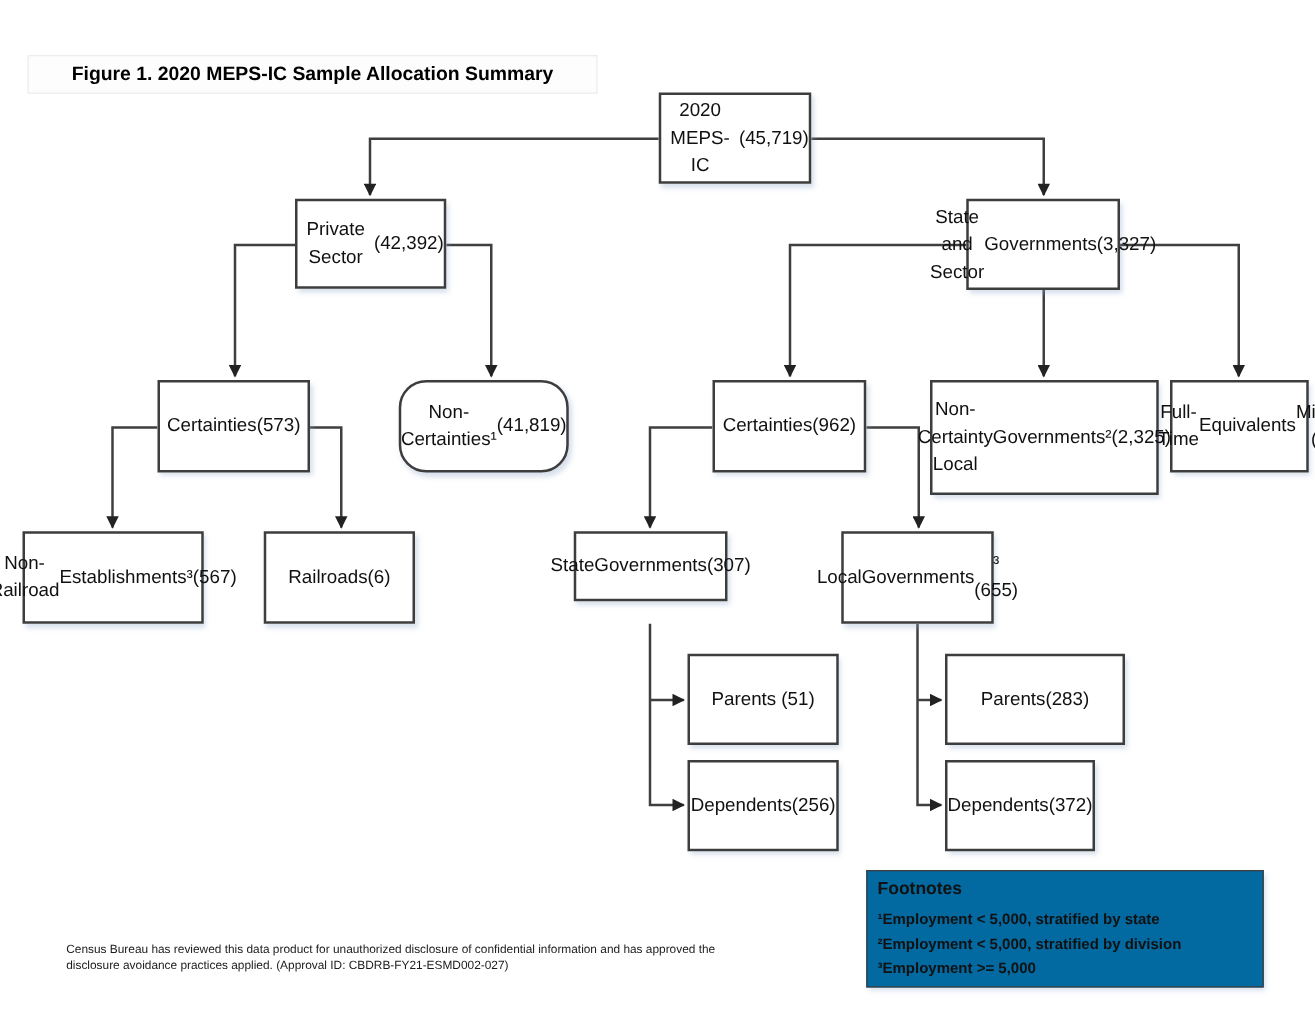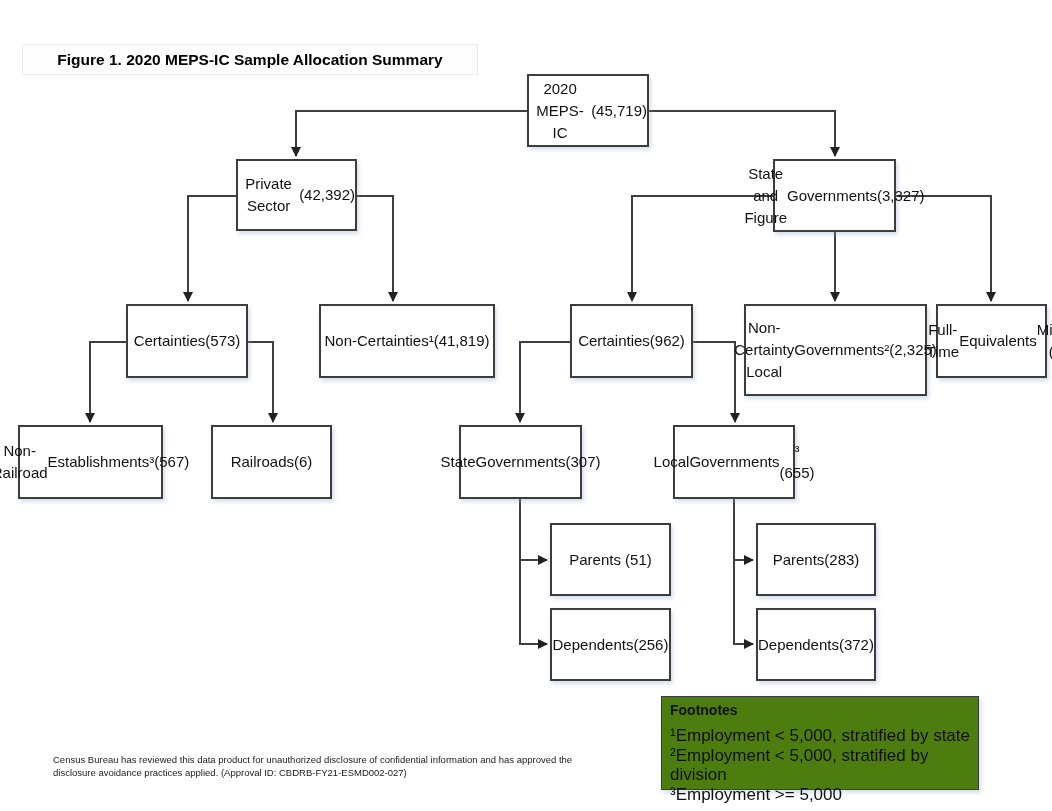--- a/index.html
+++ b/index.html
@@ -117,7 +117,7 @@
   </div>
 
   <div class="node" style="left:773px; top:159px; width:123px; height:73px;">
-    <div class="ln">State and Figure</div>
+    <div class="ln">State and Sector</div>
     <div class="ln">Governments</div>
     <div class="ln">(3,327)</div>
   </div>

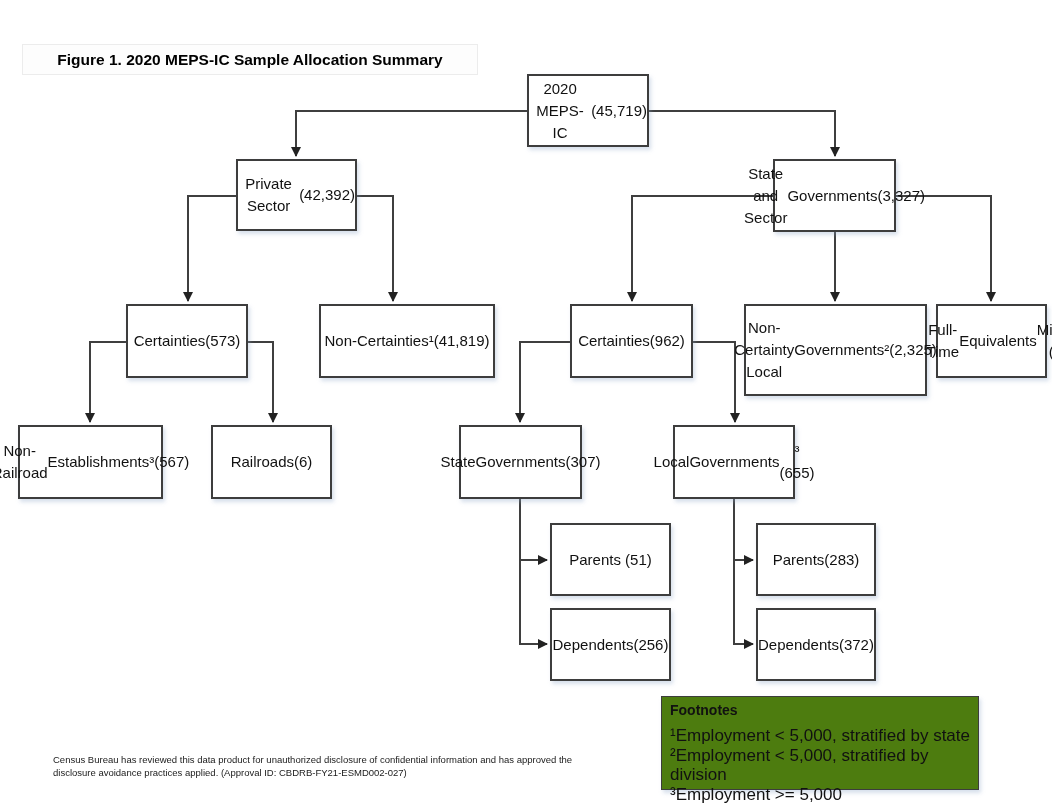--- a/index.html
+++ b/index.html
@@ -127,7 +127,7 @@
     <div class="ln">(573)</div>
   </div>
 
-  <div class="node" style="left:319px; top:304px; width:176px; height:74px;">
+  <div class="node" style="left:319px; top:304px; width:136px; height:74px;border-radius:22px;">
     <div class="ln">Non-Certainties¹</div>
     <div class="ln">(41,819)</div>
   </div>

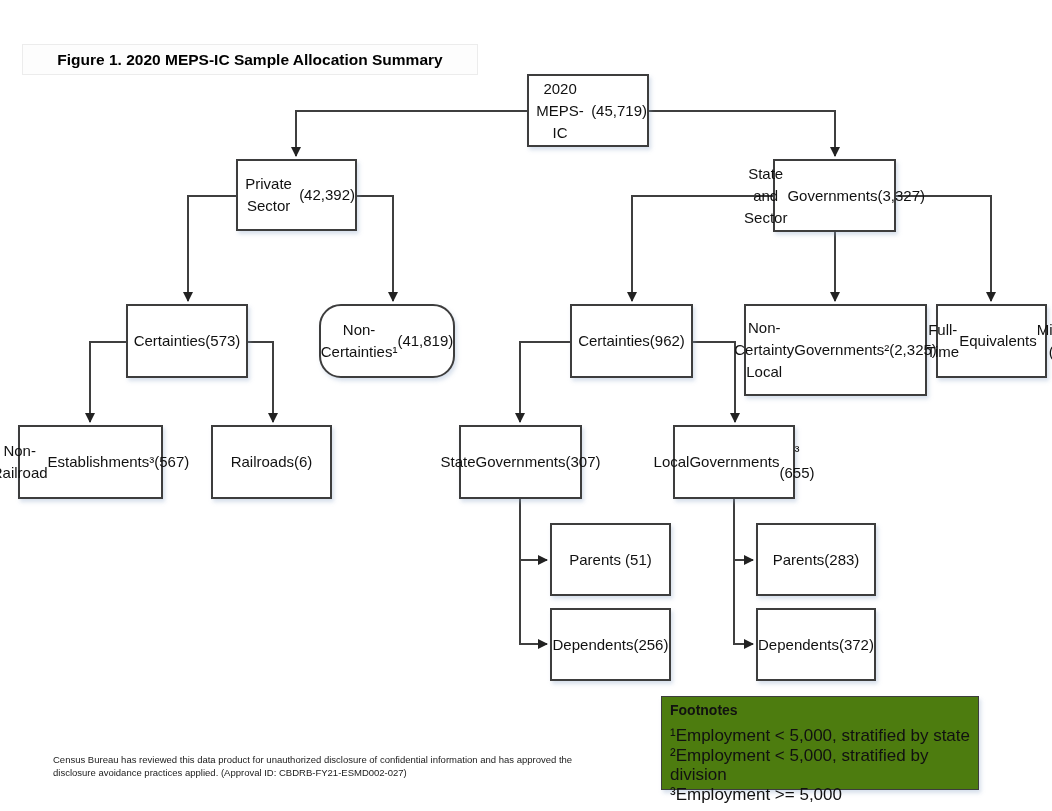--- a/index.html
+++ b/index.html
@@ -160,7 +160,7 @@
     <div class="ln">Missing (40)</div>
   </div>
 
-  <div class="node" style="left:459px; top:425px; width:123px; height:74px;">
+  <div class="node" style="left:459px; top:425px; width:123px; height:56px;">
     <div class="ln">State</div>
     <div class="ln">Governments</div>
     <div class="ln">(307)</div>

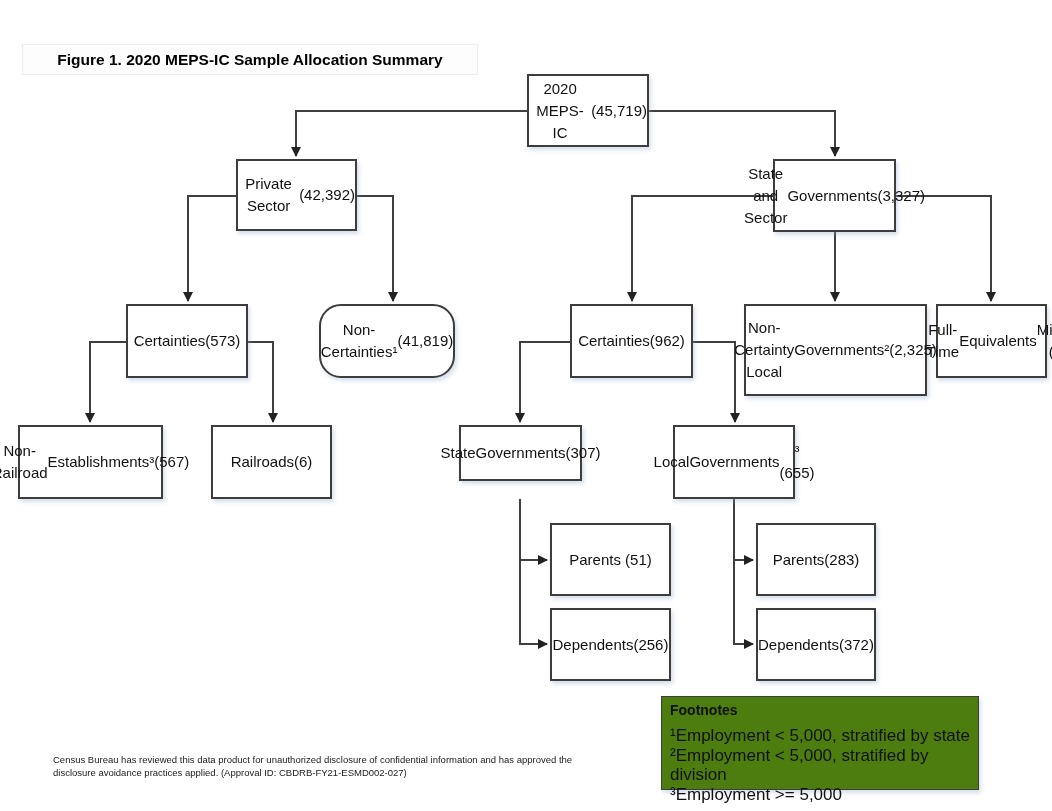--- a/index.html
+++ b/index.html
@@ -181,7 +181,7 @@
     <div class="ln">(256)</div>
   </div>
 
-  <div class="node" style="left:756px; top:523px; width:120px; height:73px;">
+  <div class="node" style="left:756px; top:523px; width:144px; height:73px;">
     <div class="ln">Parents</div>
     <div class="ln">(283)</div>
   </div>

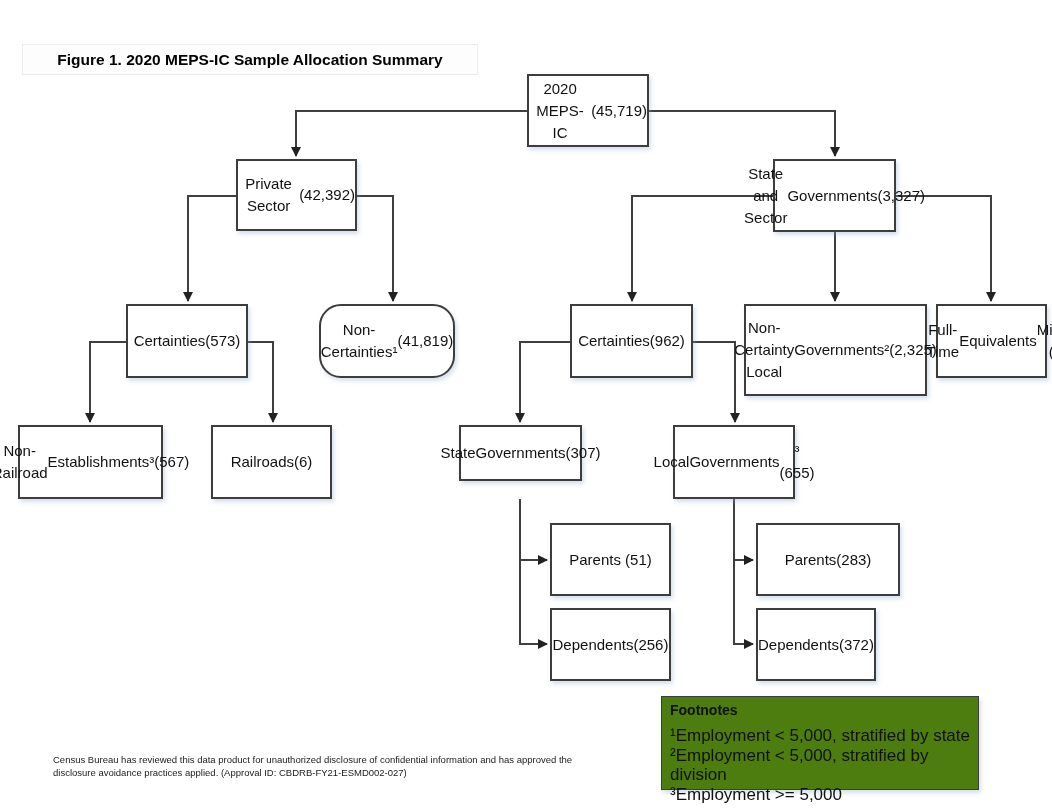--- a/index.html
+++ b/index.html
@@ -48,10 +48,10 @@
   }
   .footnotes {
     position: absolute;
-    left: 661px; top: 696px;
+    left: 693px; top: 696px;
     width: 318px; height: 94px;
     border: 1.5px solid #3d3d3d;
-    background: #4d7c0f;
+    background: #0369a1;
     box-sizing: border-box;
     padding: 5px 8px;
     box-shadow: 2px 3px 4px rgba(140, 165, 200, 0.35);

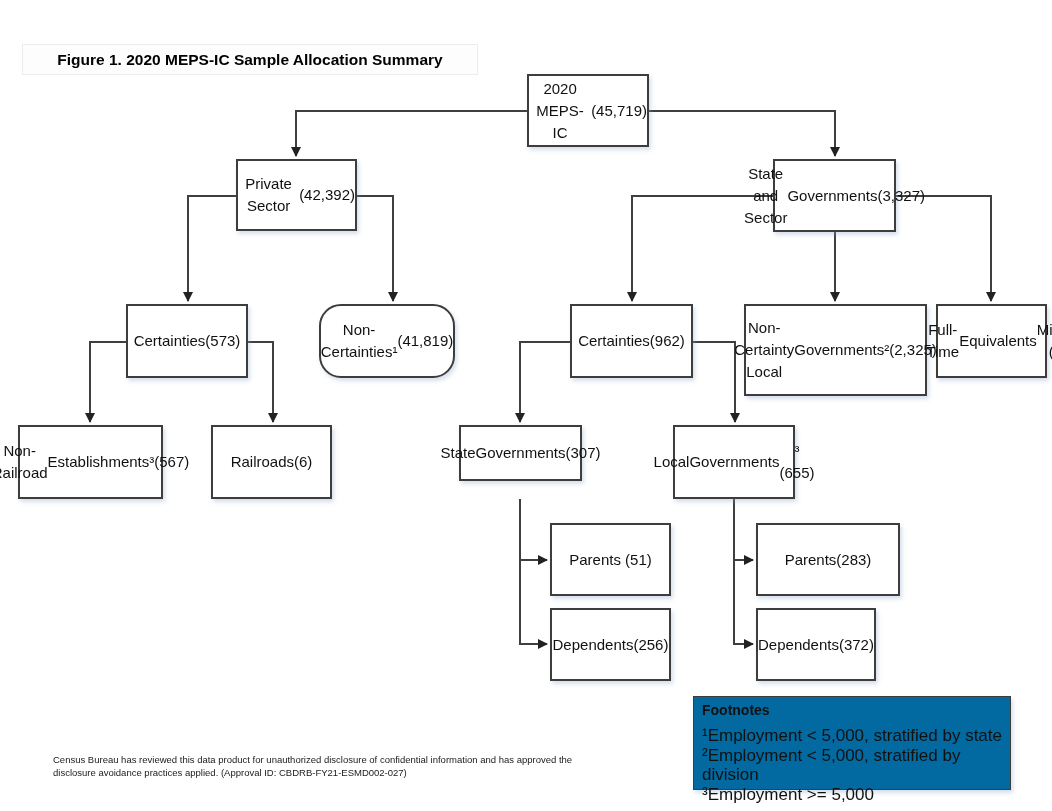--- a/index.html
+++ b/index.html
@@ -62,8 +62,9 @@
     margin-bottom: 8px;
   }
   .footnotes .fn-item {
-    font-size: 17px;
+    font-size: 12px;
     line-height: 19.5px;
+    font-weight: bold;
   }
   .disclosure {
     position: absolute;

